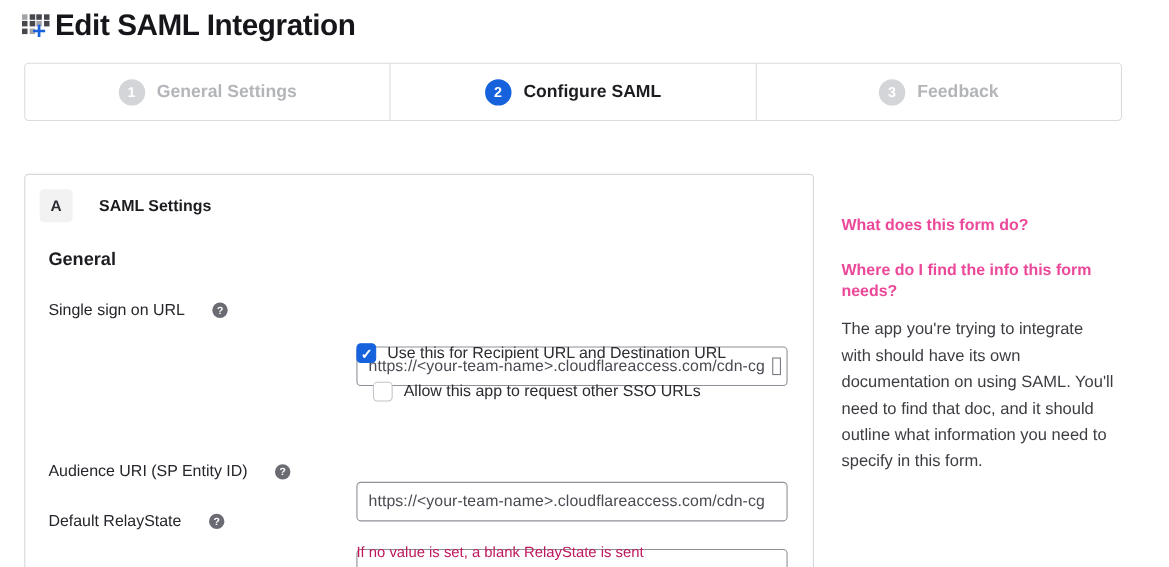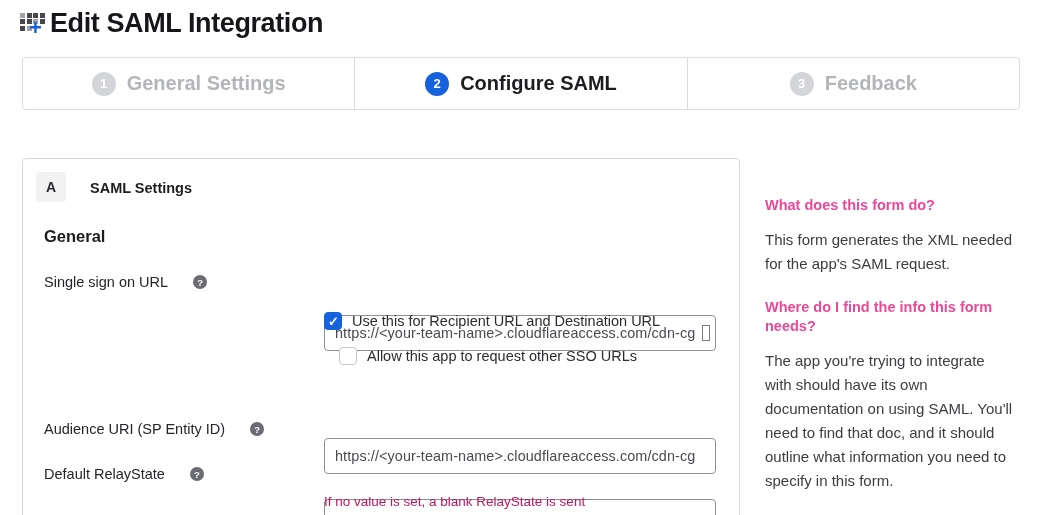--- a/index.html
+++ b/index.html
@@ -25,7 +25,7 @@
   .step-circle { width:24px; height:24px; border-radius:50%; background:#d4d5d8;
     color:#fff; font-size:13px; font-weight:700; display:flex; align-items:center;
     justify-content:center; }
-  .step-label { font-size:20px; font-weight:700; color:#b3b5b9; }
+  .step-label { font-size:16px; font-weight:700; color:#b3b5b9; }
   .step.active .step-circle { background:#1662dd; }
   .step.active .step-label { color:#1d1d21; }
 

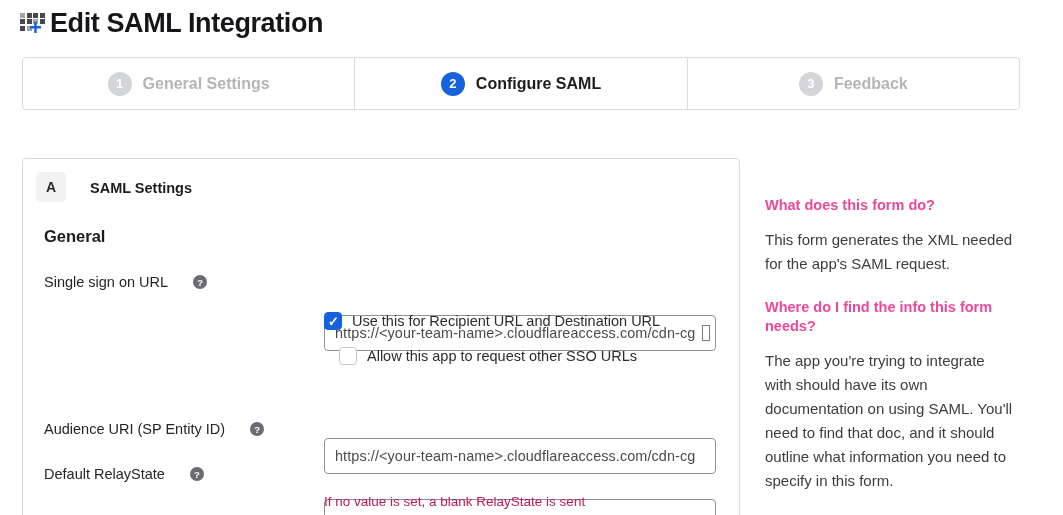--- a/index.html
+++ b/index.html
@@ -149,7 +149,6 @@
 
 <div class="side">
   <h3>What does this form do?</h3>
-  <p>This form generates the XML needed for the app's SAML request.</p>
   <h3 class="q2">Where do I find the info this form needs?</h3>
   <p>The app you're trying to integrate with should have its own documentation on using SAML. You'll need to find that doc, and it should outline what information you need to specify in this form.</p>
 </div>

